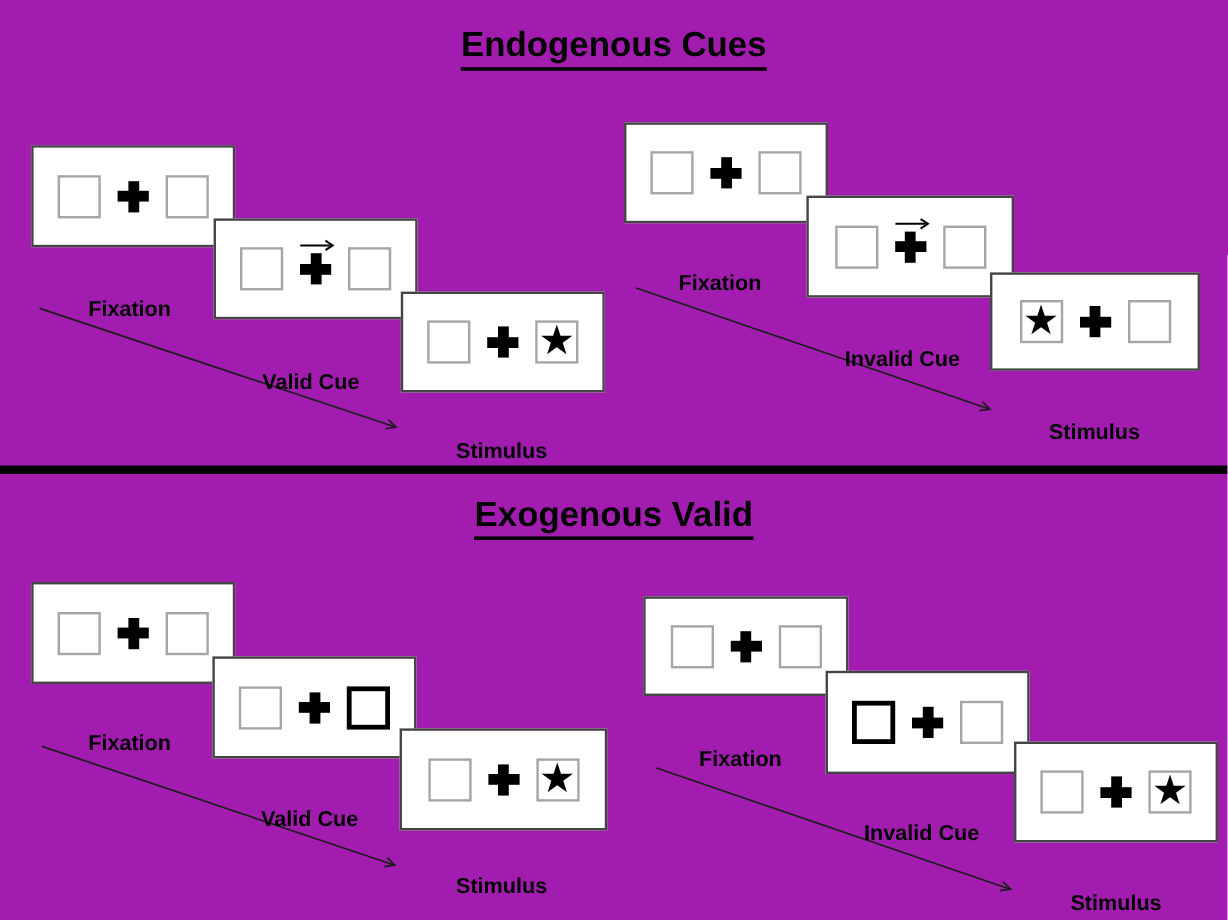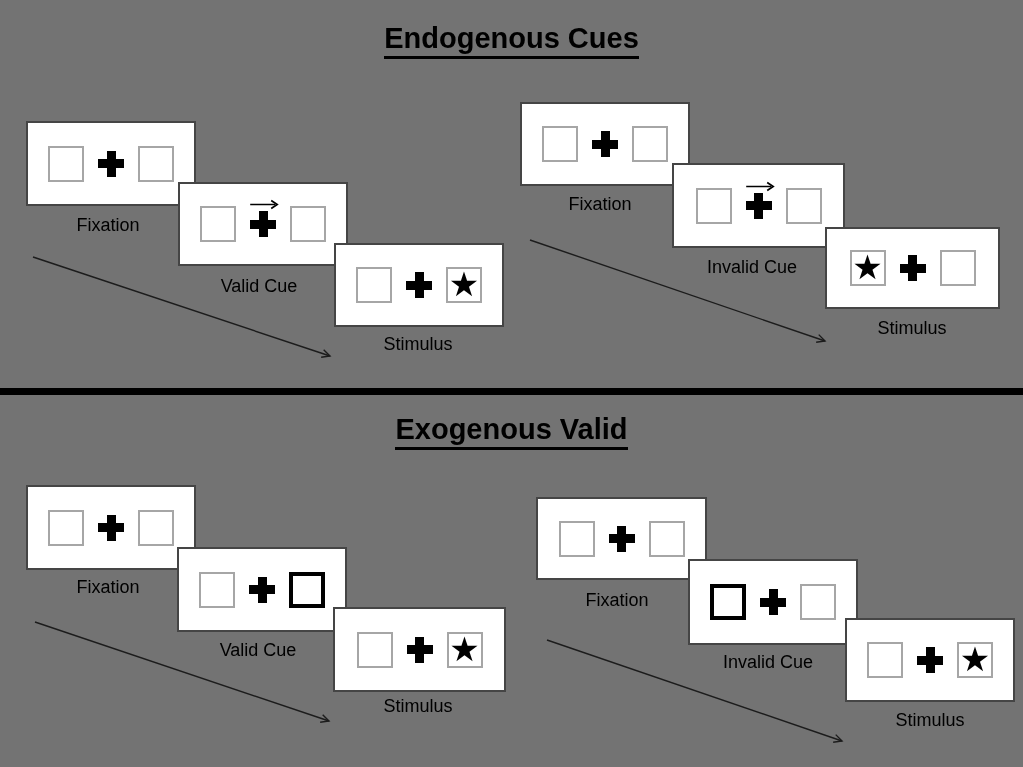--- a/index.html
+++ b/index.html
@@ -5,7 +5,7 @@
   * { margin:0; padding:0; box-sizing:border-box; }
   html,body { background:#ffffff; }
   body { font-family:"Liberation Sans", sans-serif; }
-  .page { position:relative; width:1023px; height:767px; background:#737373; overflow:hidden; }
+  .page { position:relative; width:1023px; height:767px; background:#a21caf; overflow:hidden; }
 
   .section-title { position:absolute; left:0; width:100%; text-align:center;
                    font-weight:bold; font-size:29px; color:#000; letter-spacing:0px; }

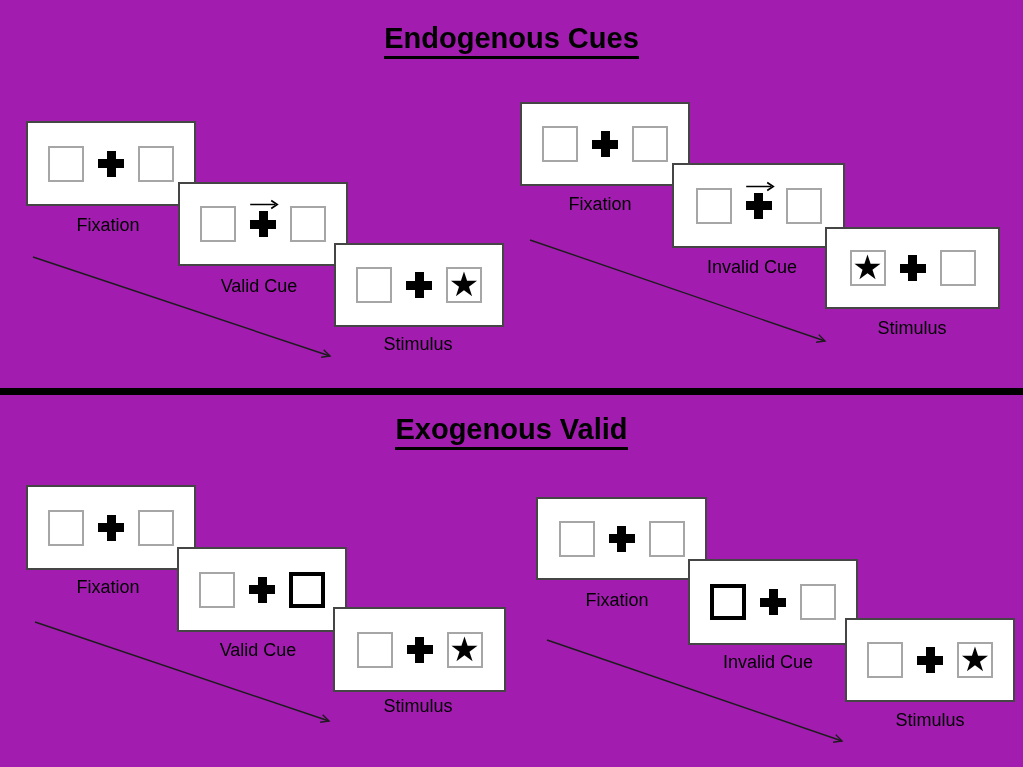--- a/index.html
+++ b/index.html
@@ -31,8 +31,8 @@
   .star { font-family:"DejaVu Sans", sans-serif; font-size:34px; line-height:1;
           color:#000; margin-top:-2px; }
 
-  .plabel { position:absolute; transform:translateX(-50%); font-weight:normal;
-            font-size:18px; color:#000; white-space:nowrap; }
+  .plabel { position:absolute; transform:translateX(-50%); font-weight:bold;
+            font-size:18px; color:#000; white-space:nowrap;margin-top:32px; }
 
   .arrows { position:absolute; left:0; top:0; pointer-events:none; }
   .arrows line { stroke:#1c1c1c; stroke-width:1.4; }

